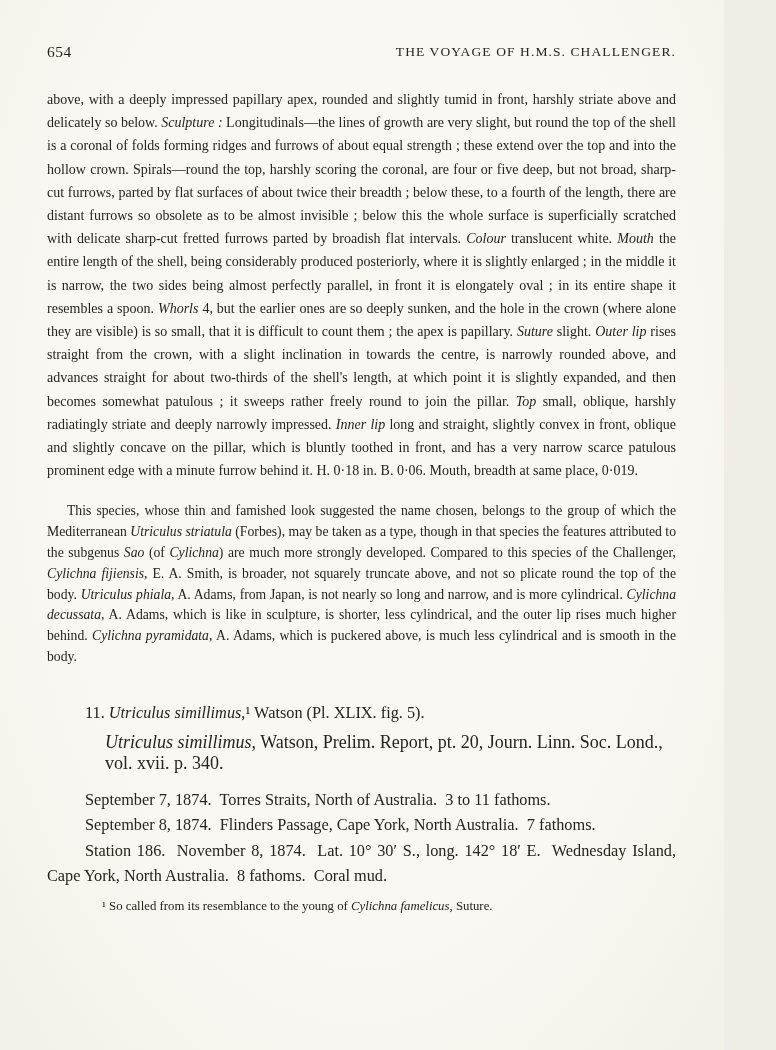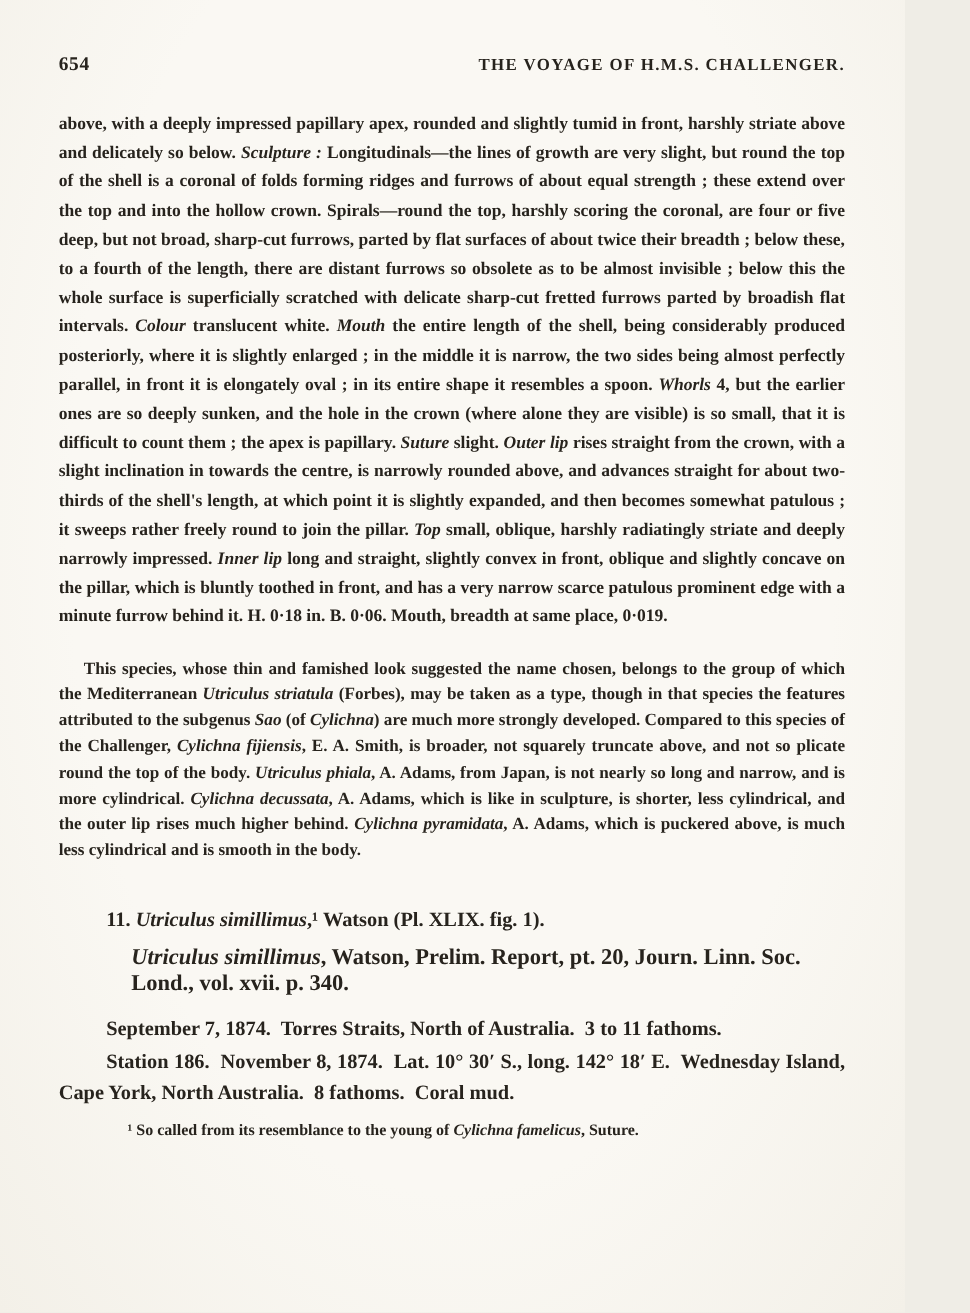--- a/index.html
+++ b/index.html
@@ -16,7 +16,6 @@
     color: #27231d;
     padding: 42px 48px 0 47px;
     overflow: hidden;
-    font-weight: bold;
   }
   .header {
     position: relative;

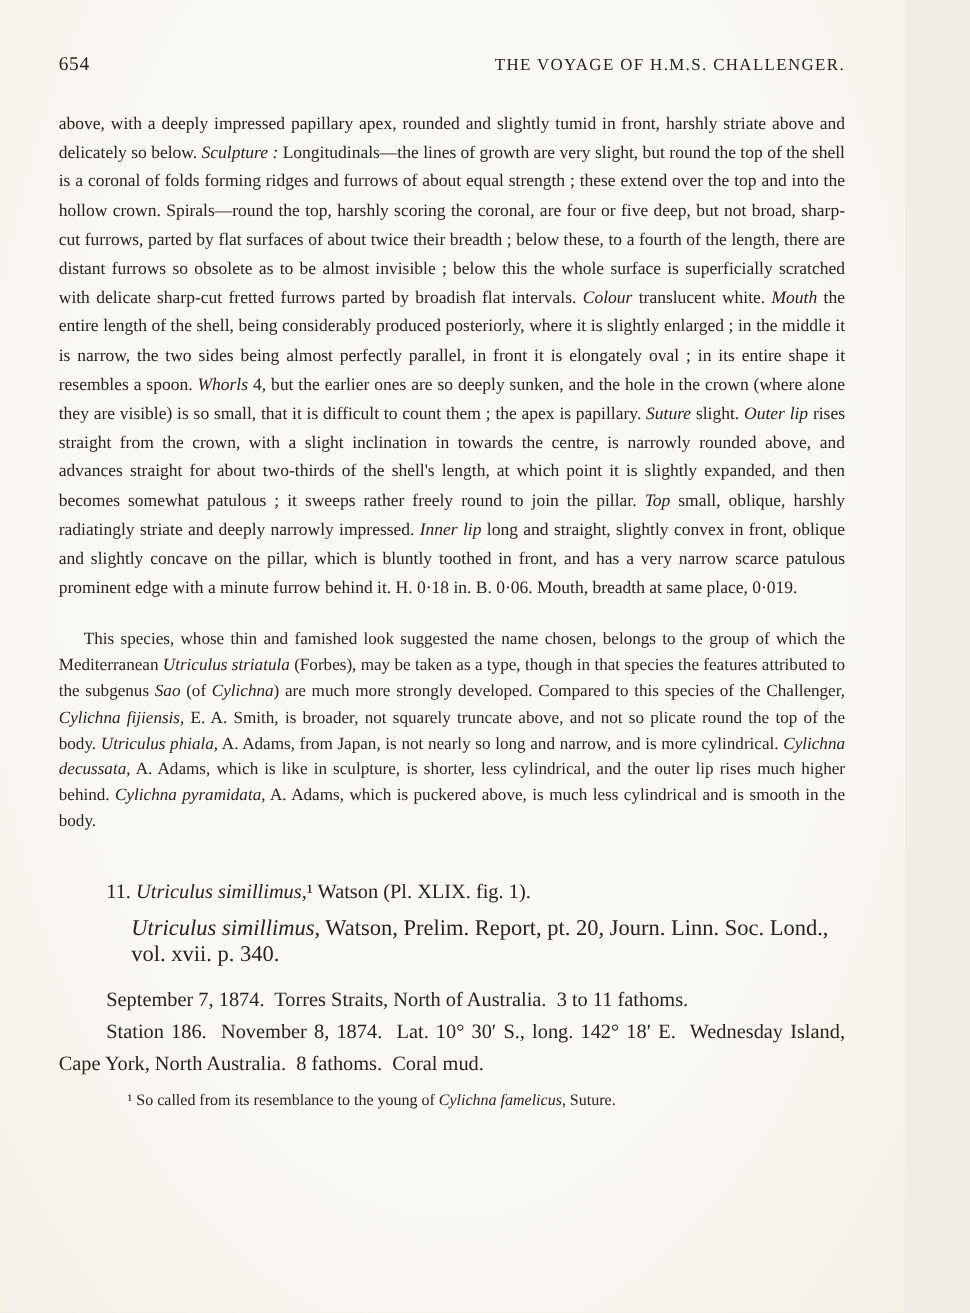--- a/index.html
+++ b/index.html
@@ -89,7 +89,7 @@
 
   <p class="remarks"><span>This species, whose thin and famished look suggested the name chosen, belongs to the group of which the Mediterranean </span><span class="it">Utriculus striatula</span><span> (Forbes), may be taken as a type, though in that species the features attributed to the subgenus </span><span class="it">Sao</span><span> (of </span><span class="it">Cylichna</span><span>) are much more strongly developed. Compared to this species of the Challenger, </span><span class="it">Cylichna fijiensis</span><span>, E. A. Smith, is broader, not squarely truncate above, and not so plicate round the top of the body. </span><span class="it">Utriculus phiala</span><span>, A. Adams, from Japan, is not nearly so long and narrow, and is more cylindrical. </span><span class="it">Cylichna decussata</span><span>, A. Adams, which is like in sculpture, is shorter, less cylindrical, and the outer lip rises much higher behind. </span><span class="it">Cylichna pyramidata</span><span>, A. Adams, which is puckered above, is much less cylindrical and is smooth in the body.</span></p>
 
-  <p class="species-heading"><span>11. </span><span class="it">Utriculus simillimus</span><span>,¹ Watson (Pl. XLIX. fig. 1).</span></p>
+  <p class="species-heading"><span>11. </span><span class="it">Utriculus simillimus</span><span>,¹ Watson (Pl. XLIX. fig. 5).</span></p>
 
   <p class="synonymy"><span class="it">Utriculus simillimus</span><span>, Watson, Prelim. Report, pt. 20, Journ. Linn. Soc. Lond., vol. xvii. p. 340.</span></p>
 

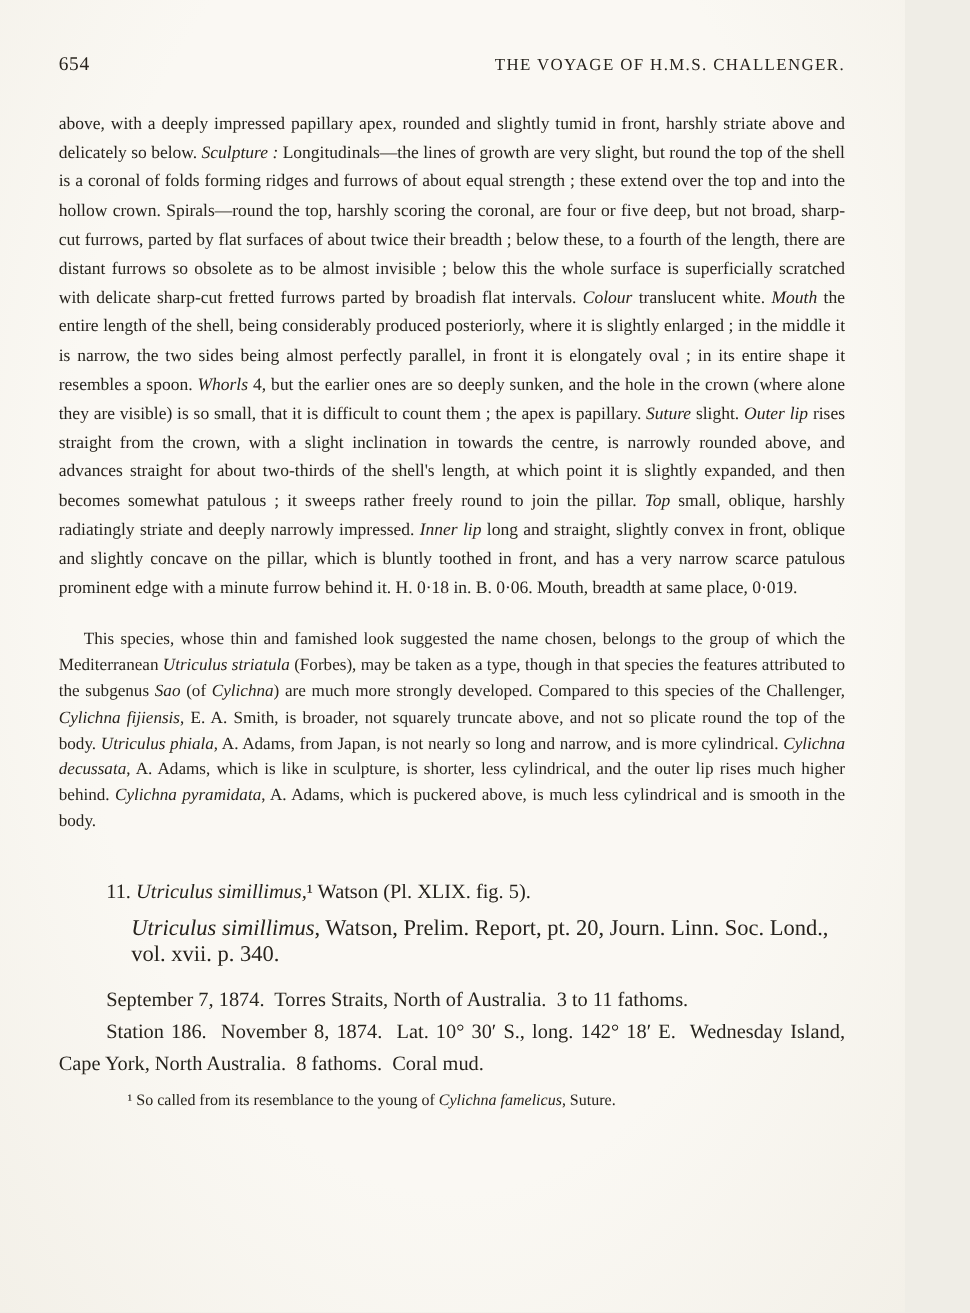--- a/index.html
+++ b/index.html
@@ -95,6 +95,7 @@
 
   <div class="records">
     <p class="record"><span>September 7, 1874.  Torres Straits, North of Australia.  3 to 11 fathoms.</span></p>
+    <p class="record"><span>September 8, 1874.  Flinders Passage, Cape York, North Australia.  7 fathoms.</span></p>
     <p class="record"><span>Station 186.  November 8, 1874.  Lat. 10° 30′ S., long. 142° 18′ E.  Wednesday Island, Cape York, North Australia.  8 fathoms.  Coral mud.</span></p>
   </div>
 

